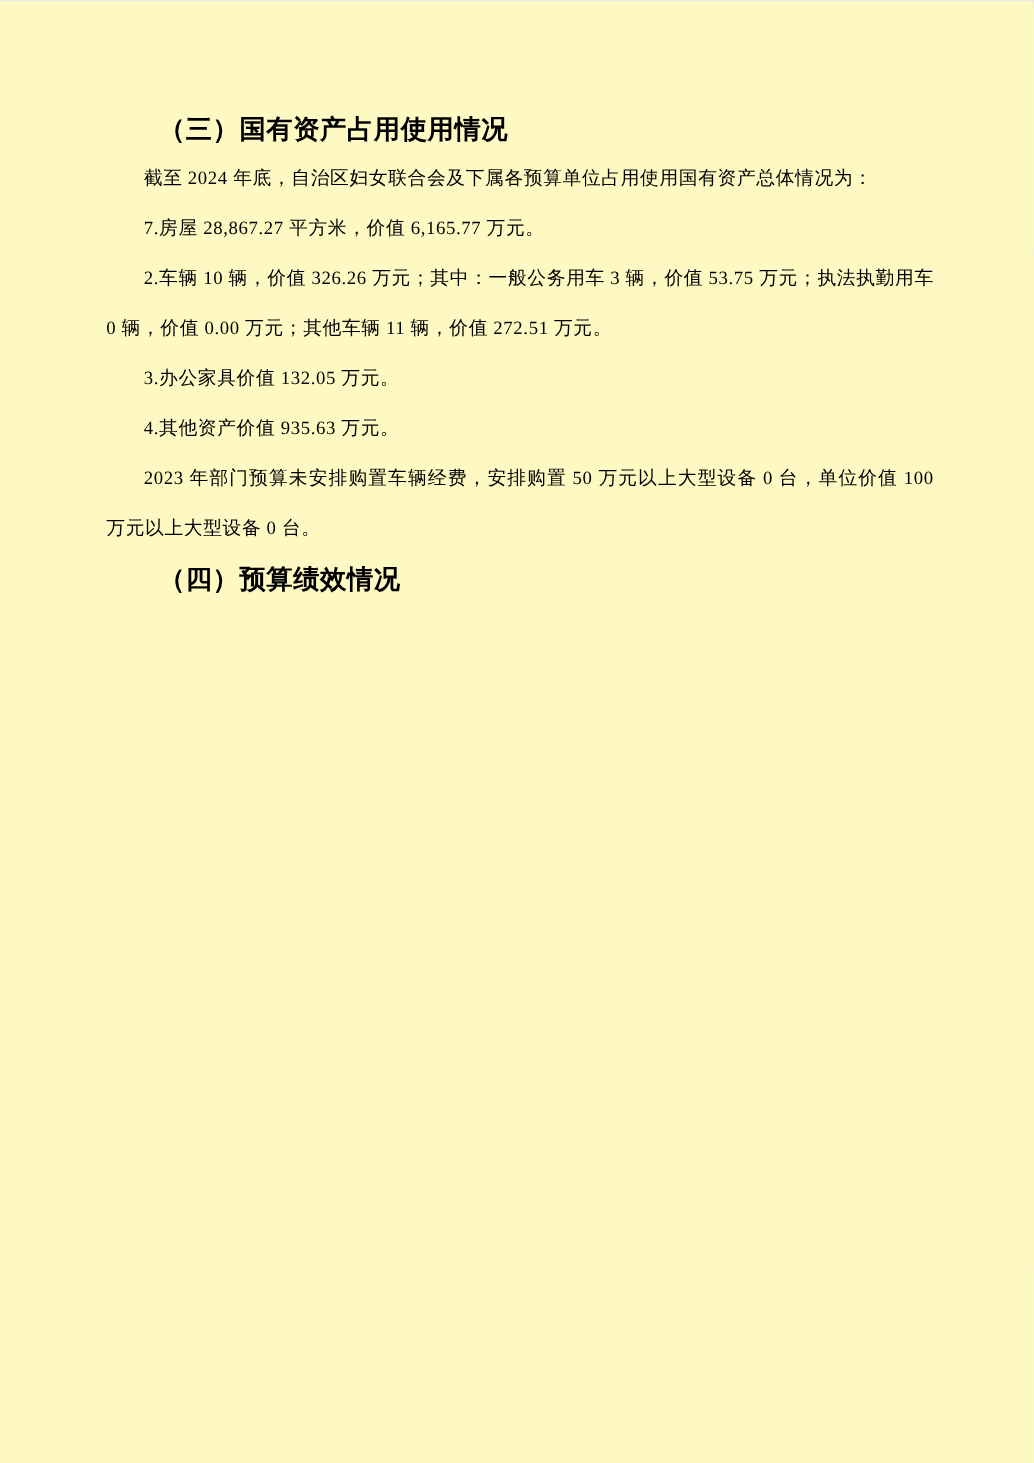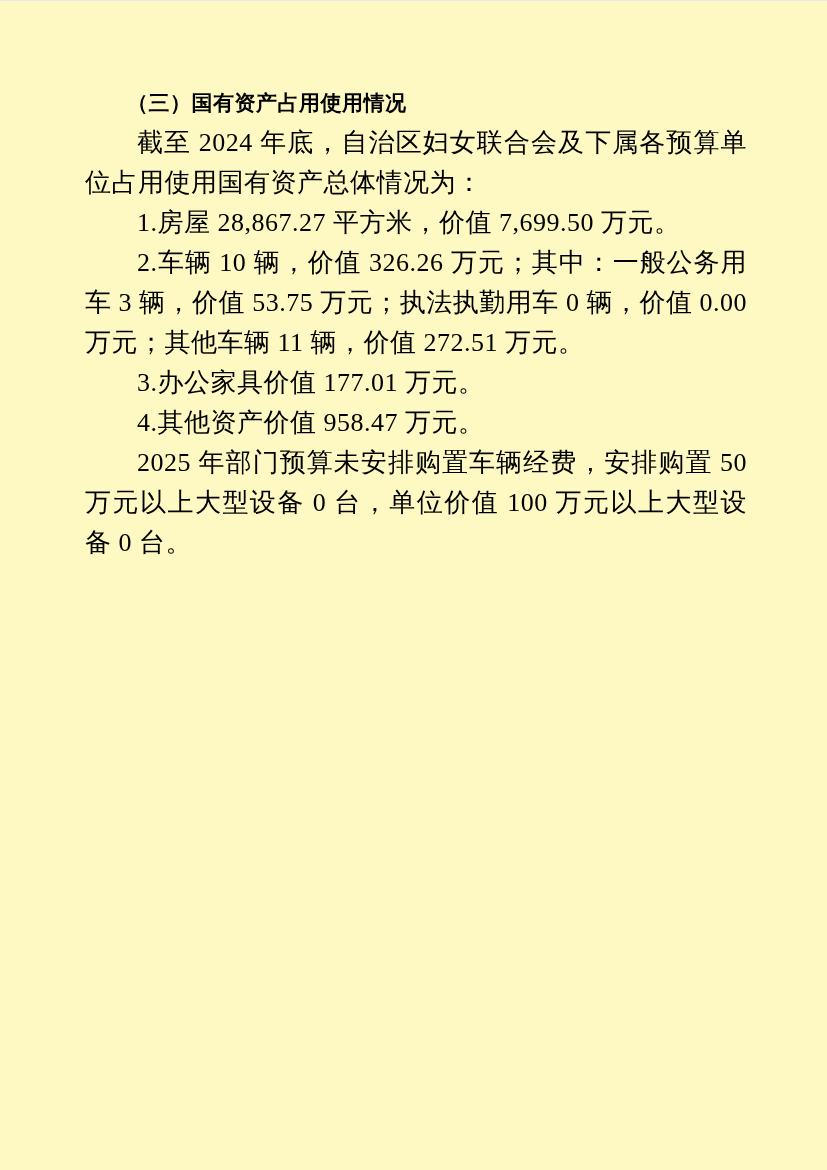--- a/index.html
+++ b/index.html
@@ -25,7 +25,7 @@
   }
   .para {
     margin: 0;
-    font-size: 26px;
+    font-size: 15px;
     line-height: 40px;
     text-align: justify;
     text-justify: inter-ideograph;

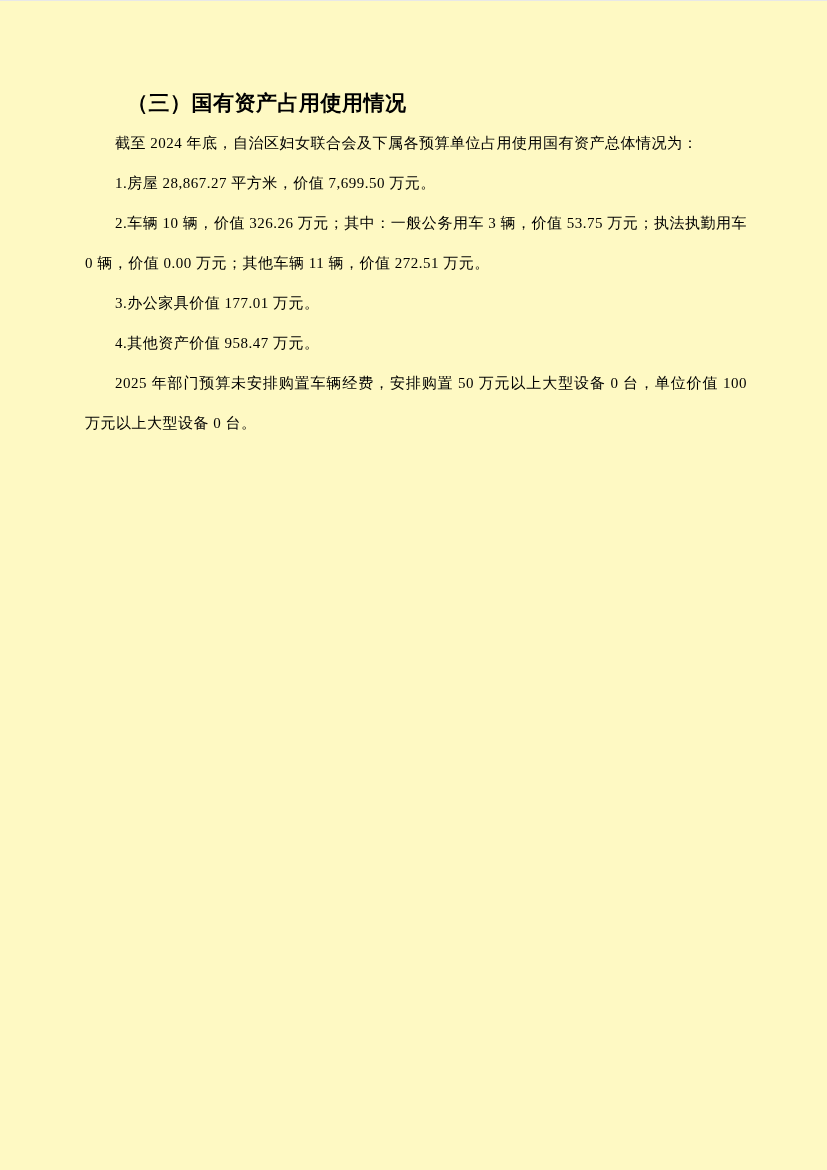--- a/index.html
+++ b/index.html
@@ -62,7 +62,7 @@
 
     <p class="para">截至 2024 年底，自治区妇女联合会及下属各预算单位占用使用国有资产总体情况为：</p>
 
-    <p class="para">1.房屋 28,867.27 平方米，价值 7,699.50 万元。</p>
+    <p class="para">7.房屋 28,867.27 平方米，价值 6,165.77 万元。</p>
 
     <p class="para">2.车辆 10 辆，价值 326.26 万元；其中：一般公务用车 3 辆，价值 53.75 万元；执法执勤用车 0 辆，价值 0.00 万元；其他车辆 11 辆，价值 272.51 万元。</p>
 

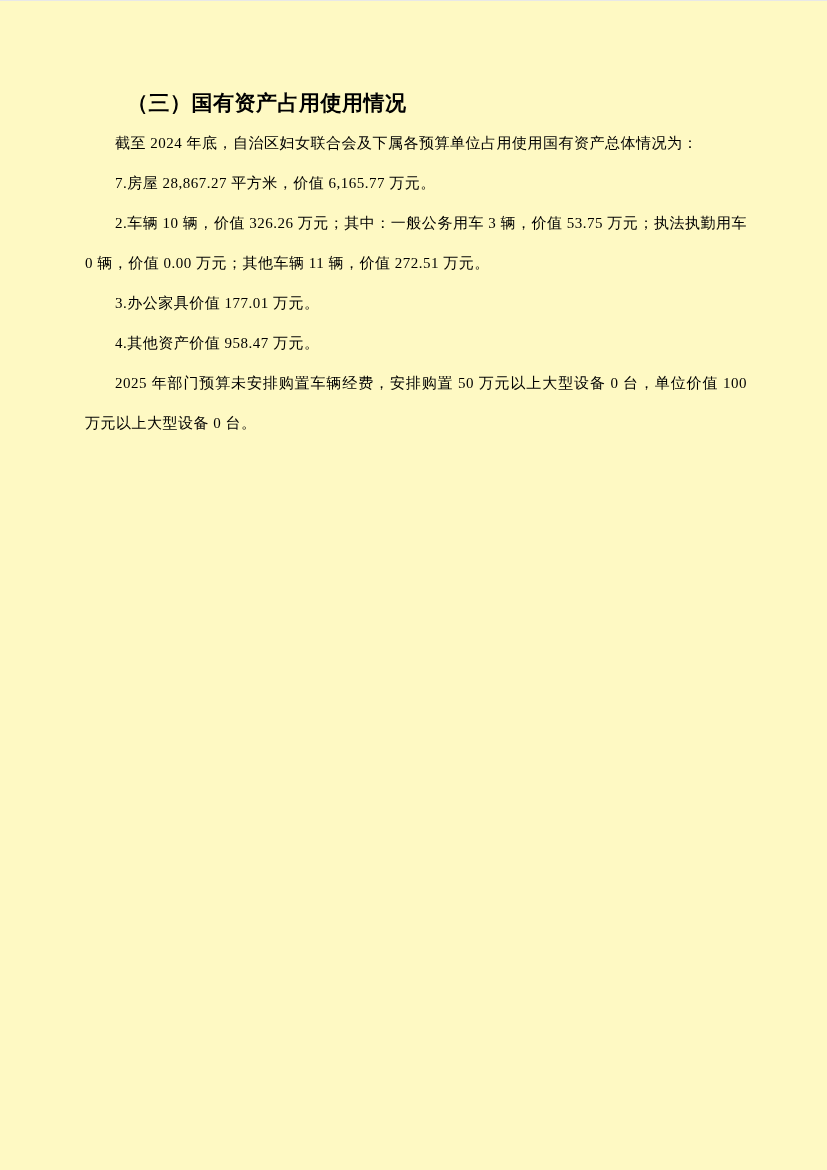--- a/index.html
+++ b/index.html
@@ -66,7 +66,7 @@
 
     <p class="para">2.车辆 10 辆，价值 326.26 万元；其中：一般公务用车 3 辆，价值 53.75 万元；执法执勤用车 0 辆，价值 0.00 万元；其他车辆 11 辆，价值 272.51 万元。</p>
 
-    <p class="para">3.办公家具价值 177.01 万元。</p>
+    <p class="para">3.办公家具价值 132.05 万元。</p>
 
     <p class="para">4.其他资产价值 958.47 万元。</p>
 

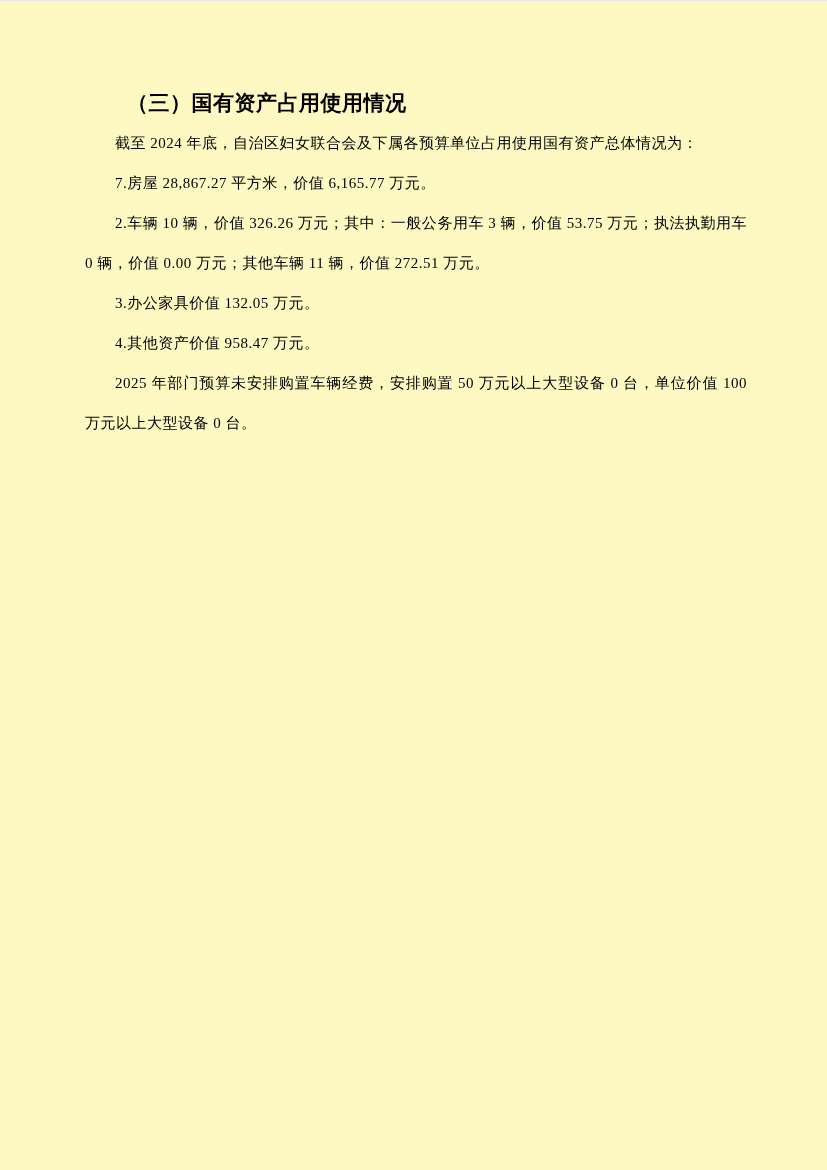--- a/index.html
+++ b/index.html
@@ -68,7 +68,7 @@
 
     <p class="para">3.办公家具价值 132.05 万元。</p>
 
-    <p class="para">4.其他资产价值 958.47 万元。</p>
+    <p class="para">4.其他资产价值 935.63 万元。</p>
 
 
     <p class="para">2025 年部门预算未安排购置车辆经费，安排购置 50 万元以上大型设备 0 台，单位价值 100 万元以上大型设备 0 台。</p>

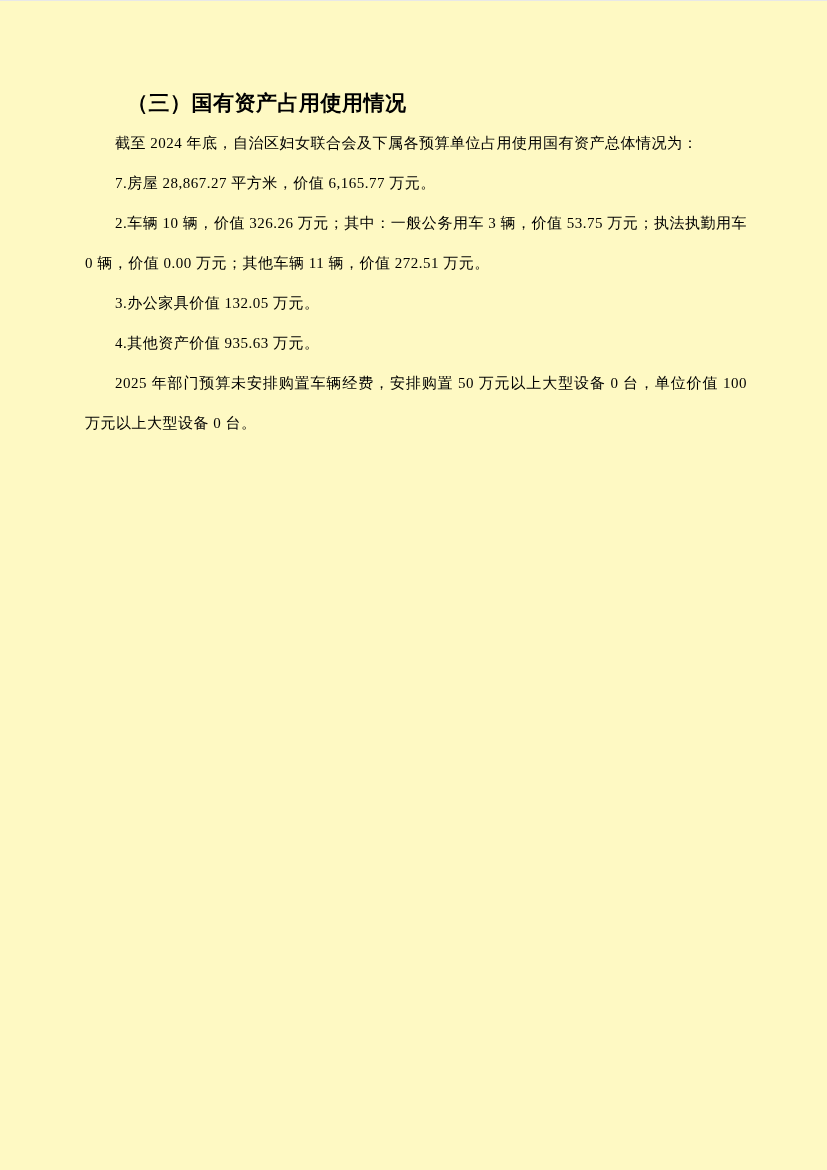--- a/index.html
+++ b/index.html
@@ -71,7 +71,7 @@
     <p class="para">4.其他资产价值 935.63 万元。</p>
 
 
-    <p class="para">2025 年部门预算未安排购置车辆经费，安排购置 50 万元以上大型设备 0 台，单位价值 100 万元以上大型设备 0 台。</p>
+    <p class="para">2023 年部门预算未安排购置车辆经费，安排购置 50 万元以上大型设备 0 台，单位价值 100 万元以上大型设备 0 台。</p>
 
 
 

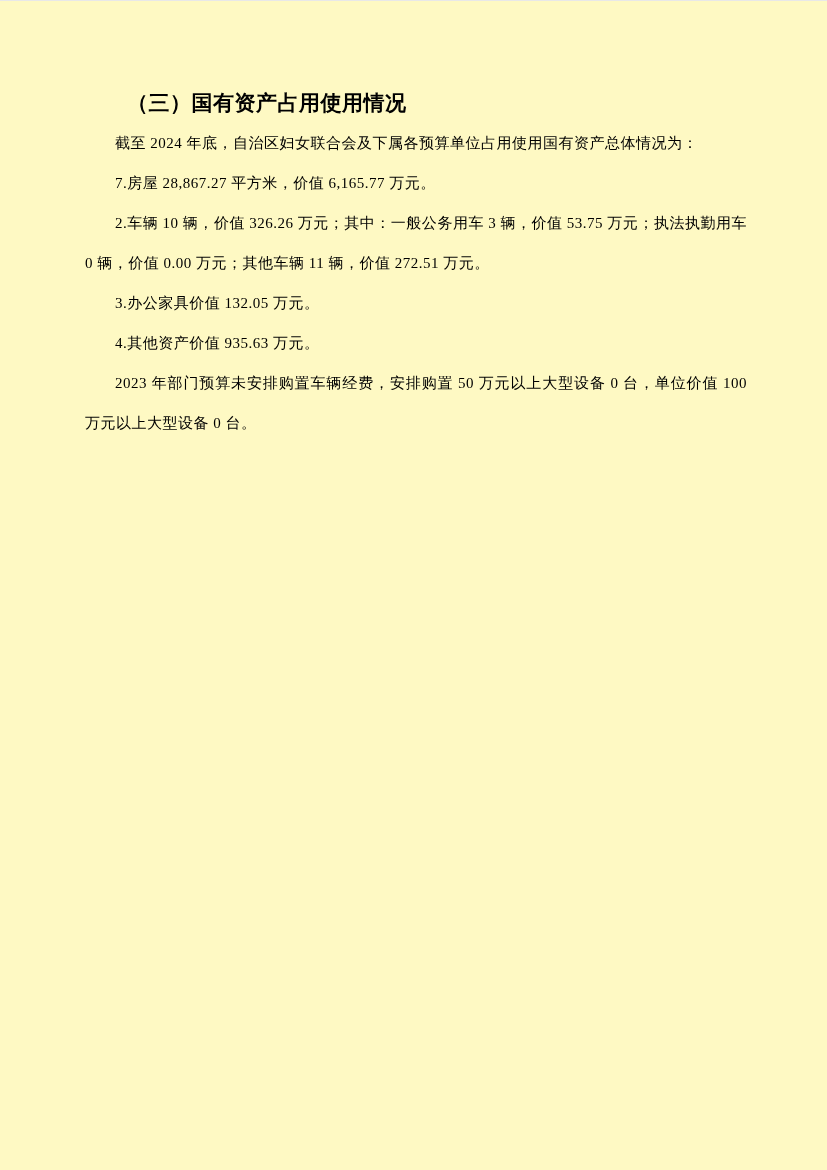--- a/index.html
+++ b/index.html
@@ -73,6 +73,7 @@
 
     <p class="para">2023 年部门预算未安排购置车辆经费，安排购置 50 万元以上大型设备 0 台，单位价值 100 万元以上大型设备 0 台。</p>
 
+    <h2 class="heading">（四）预算绩效情况</h2>
 
 
   </div>

